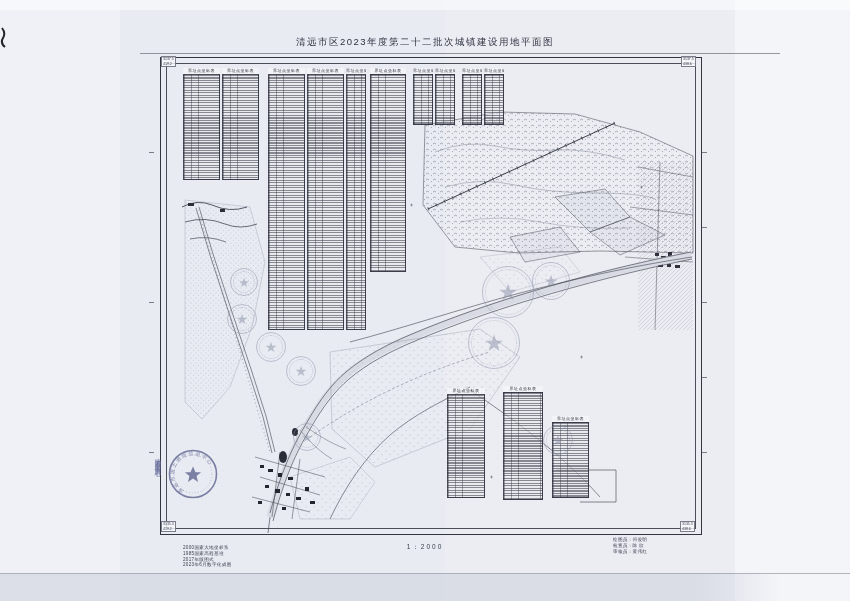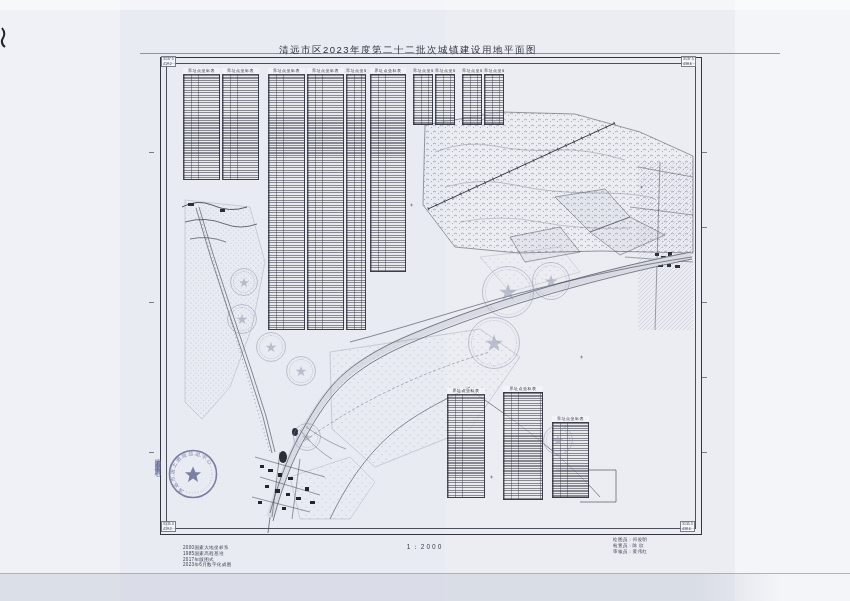--- a/index.html
+++ b/index.html
@@ -58,7 +58,7 @@
   <div class="abs fold-line" style="left:0;top:573px;width:850px;"></div>
   <div class="abs bottom-band" style="left:0;top:574px;width:850px;height:27px;"></div>
 
-  <div class="abs map-title" style="left:408px;top:36px;transform:translateX(-50%);margin-top:8px;">清远市区2023年度第二十二批次城镇建设用地平面图</div>
+  <div class="abs map-title" style="left:425px;top:36px;transform:translateX(-50%);">清远市区2023年度第二十二批次城镇建设用地平面图</div>
   <div class="abs" style="left:140px;top:53px;width:640px;height:1px;background:rgba(70,74,86,.55);"></div>
 
   <div class="abs frame-outer" style="left:160px;top:57px;width:540px;height:476px;"></div>

